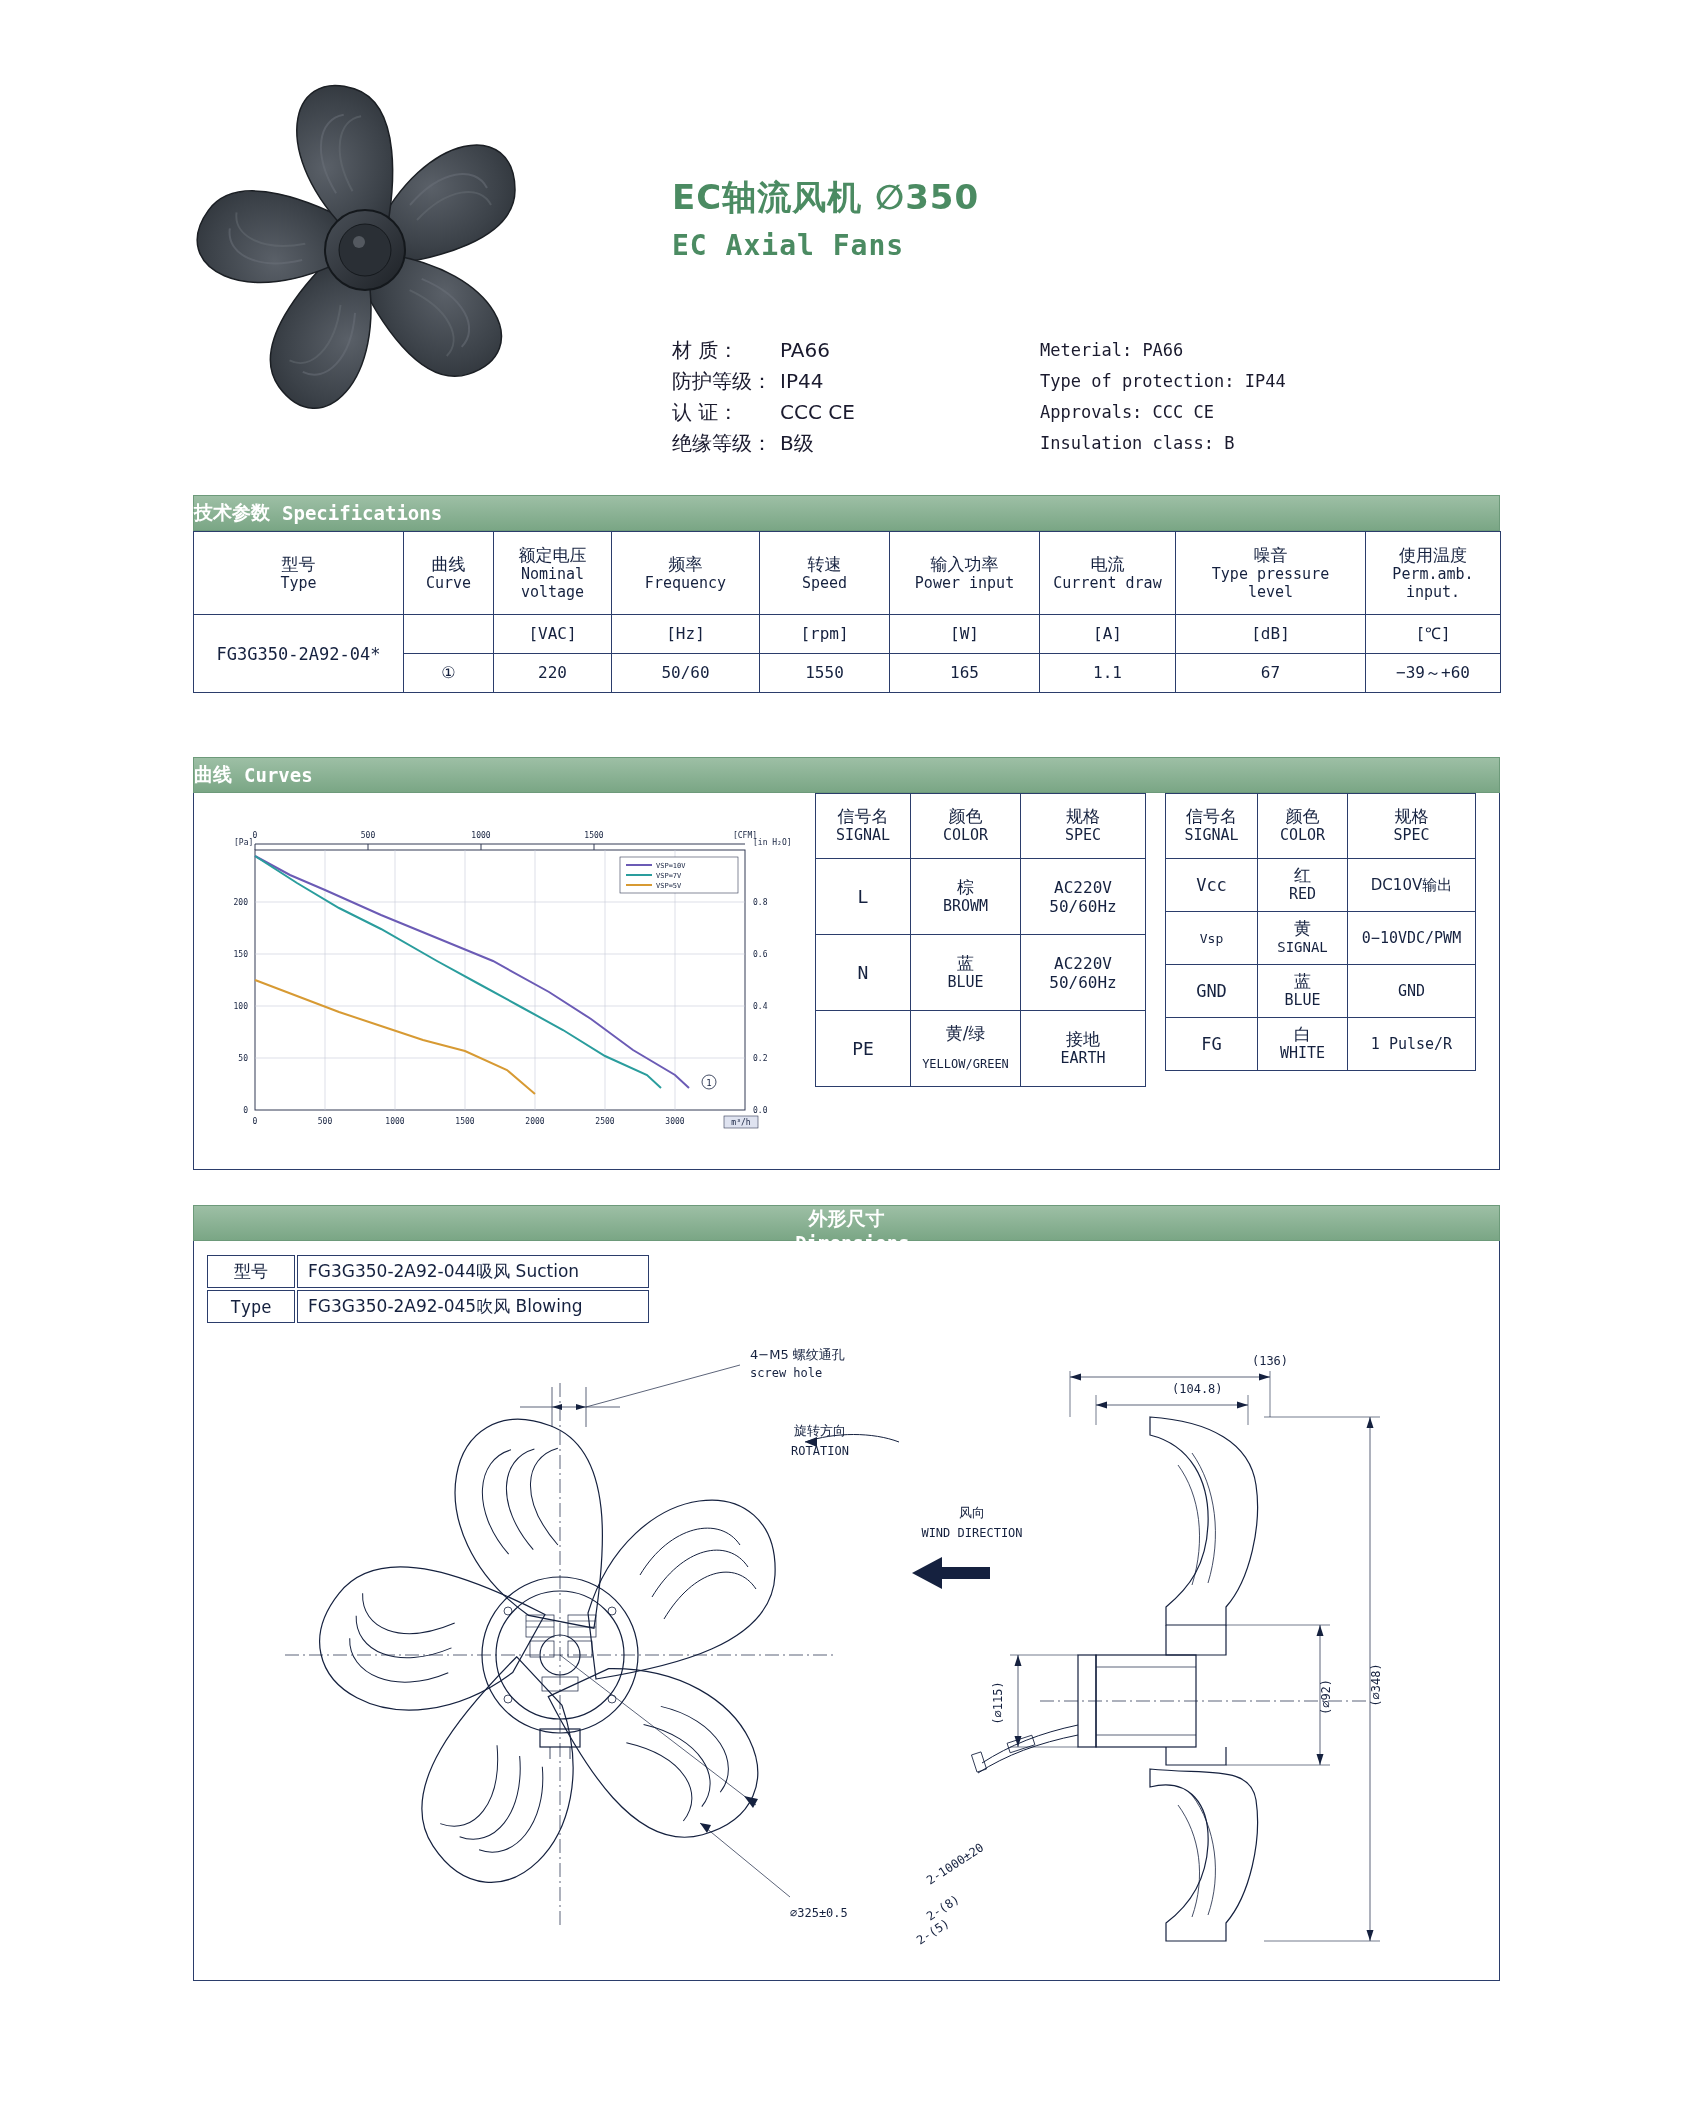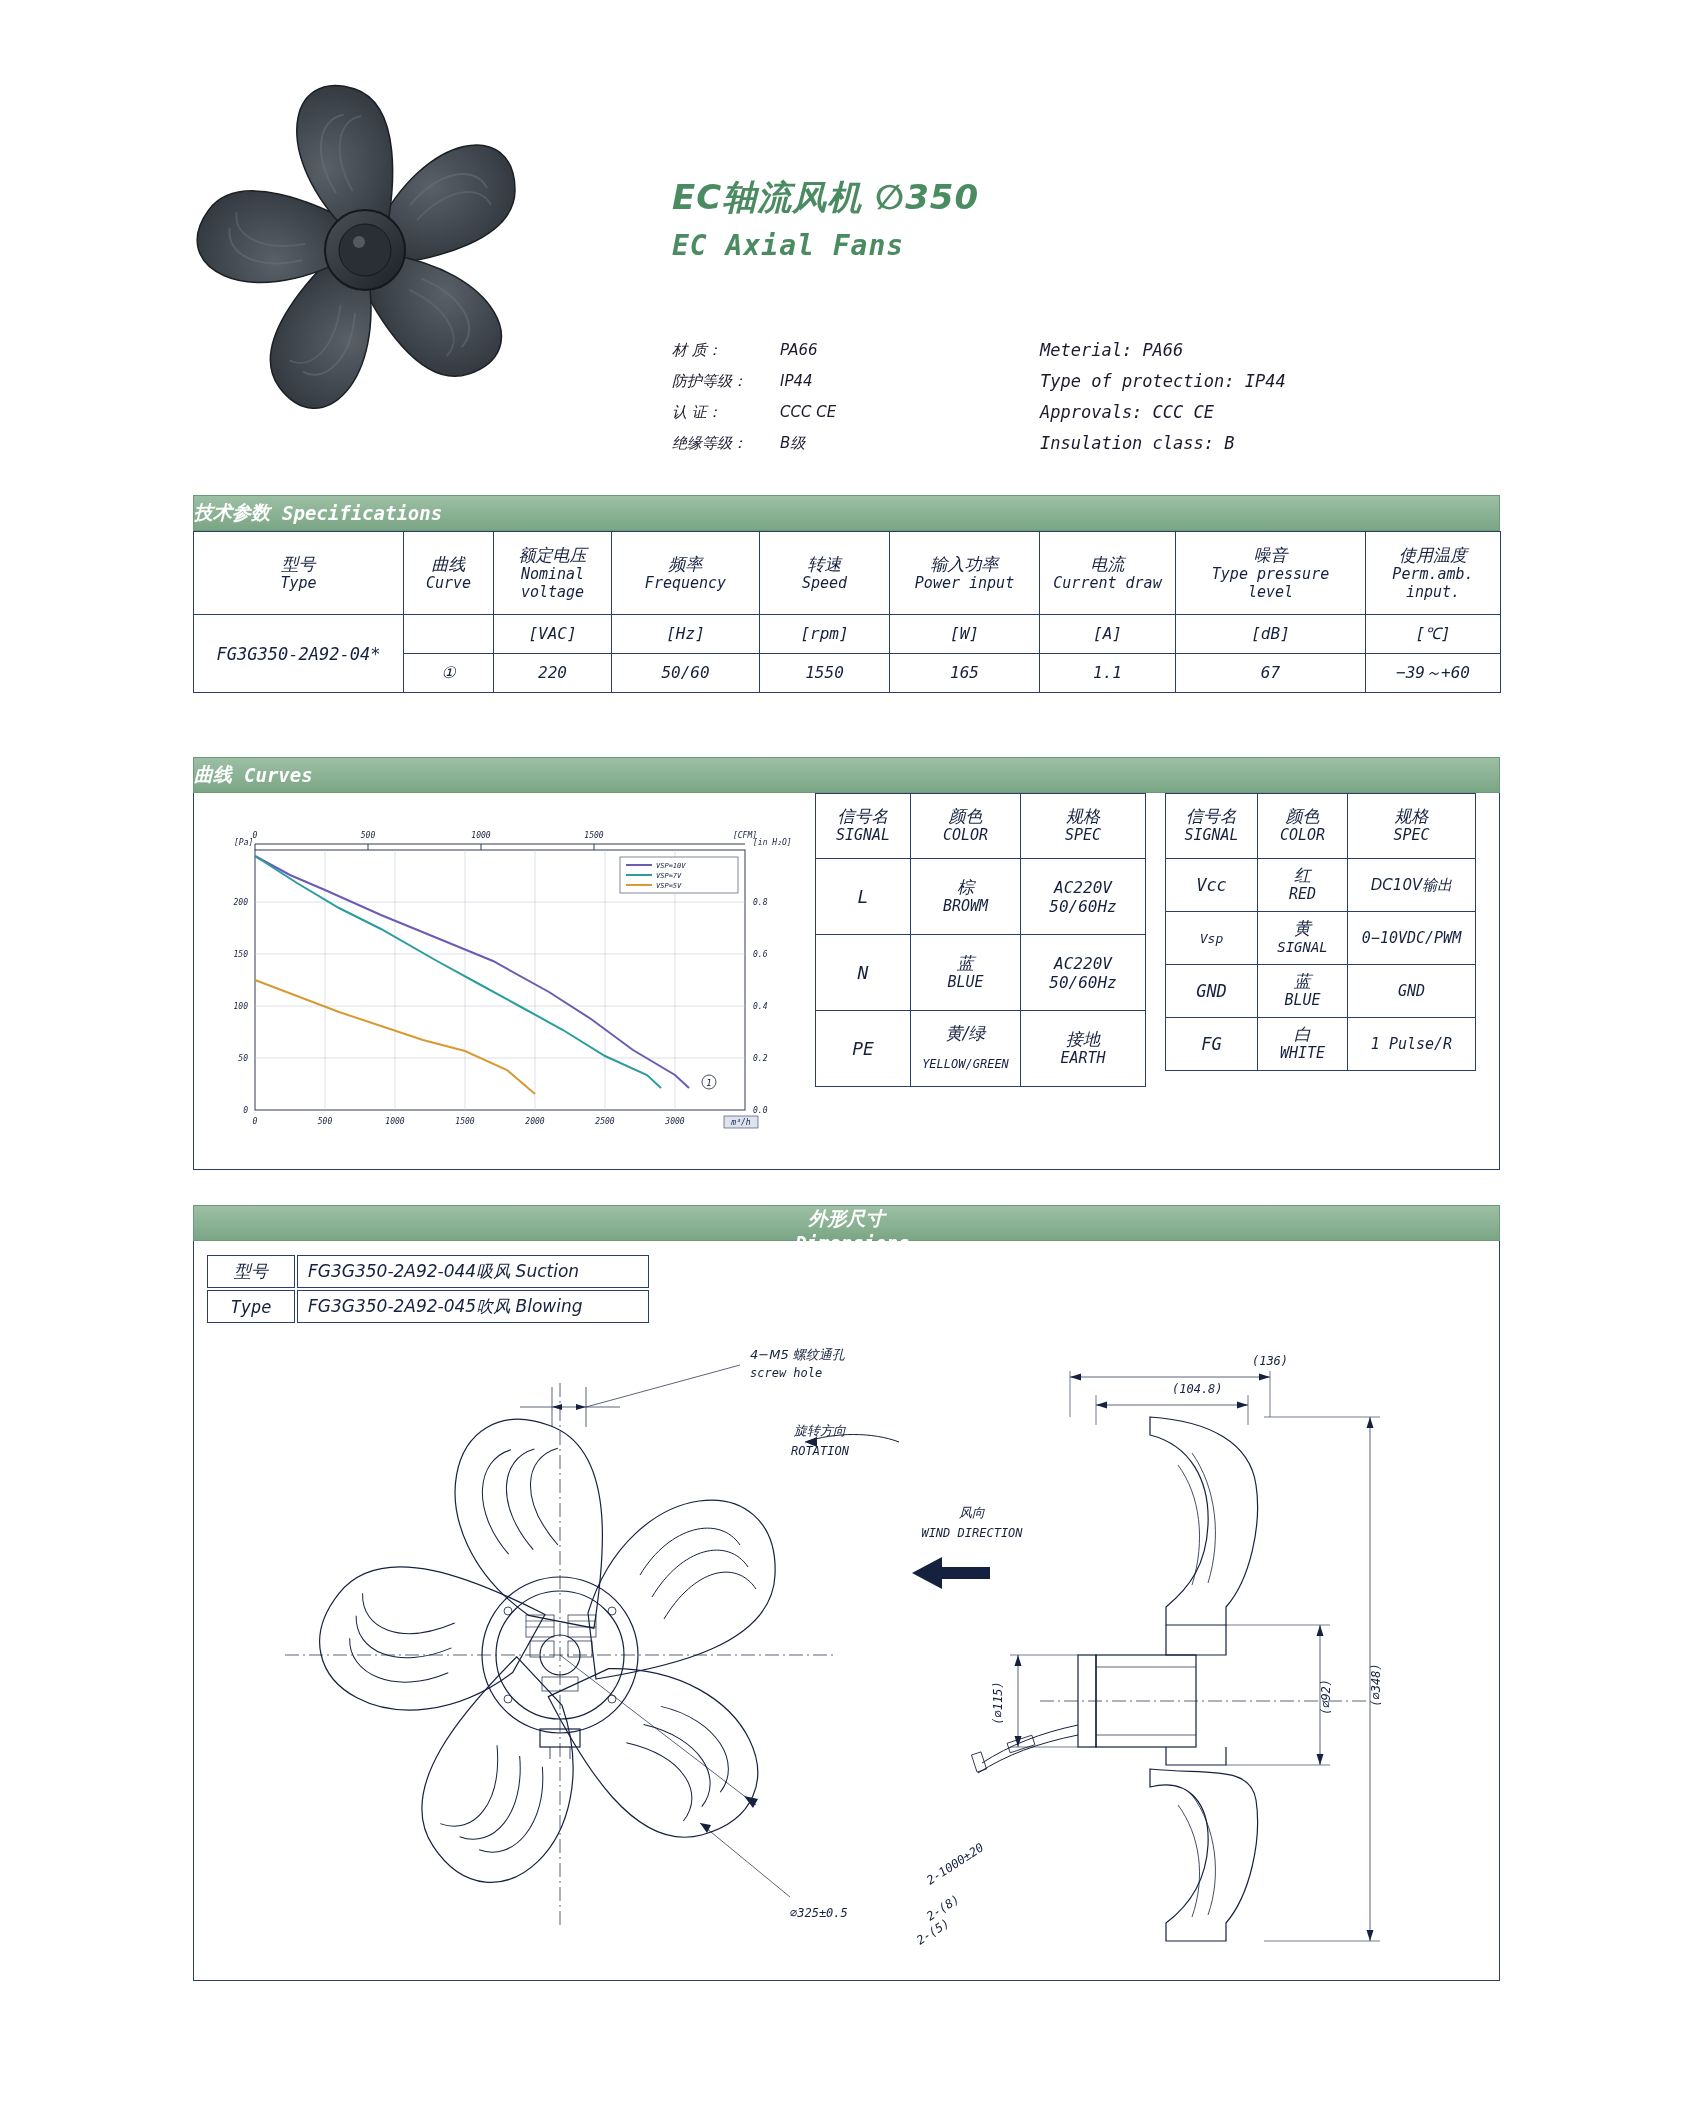--- a/index.html
+++ b/index.html
@@ -19,7 +19,6 @@
     width: 1693px;
     height: 2101px;
     box-sizing: border-box;
-    font-style: italic;
   }
 
   

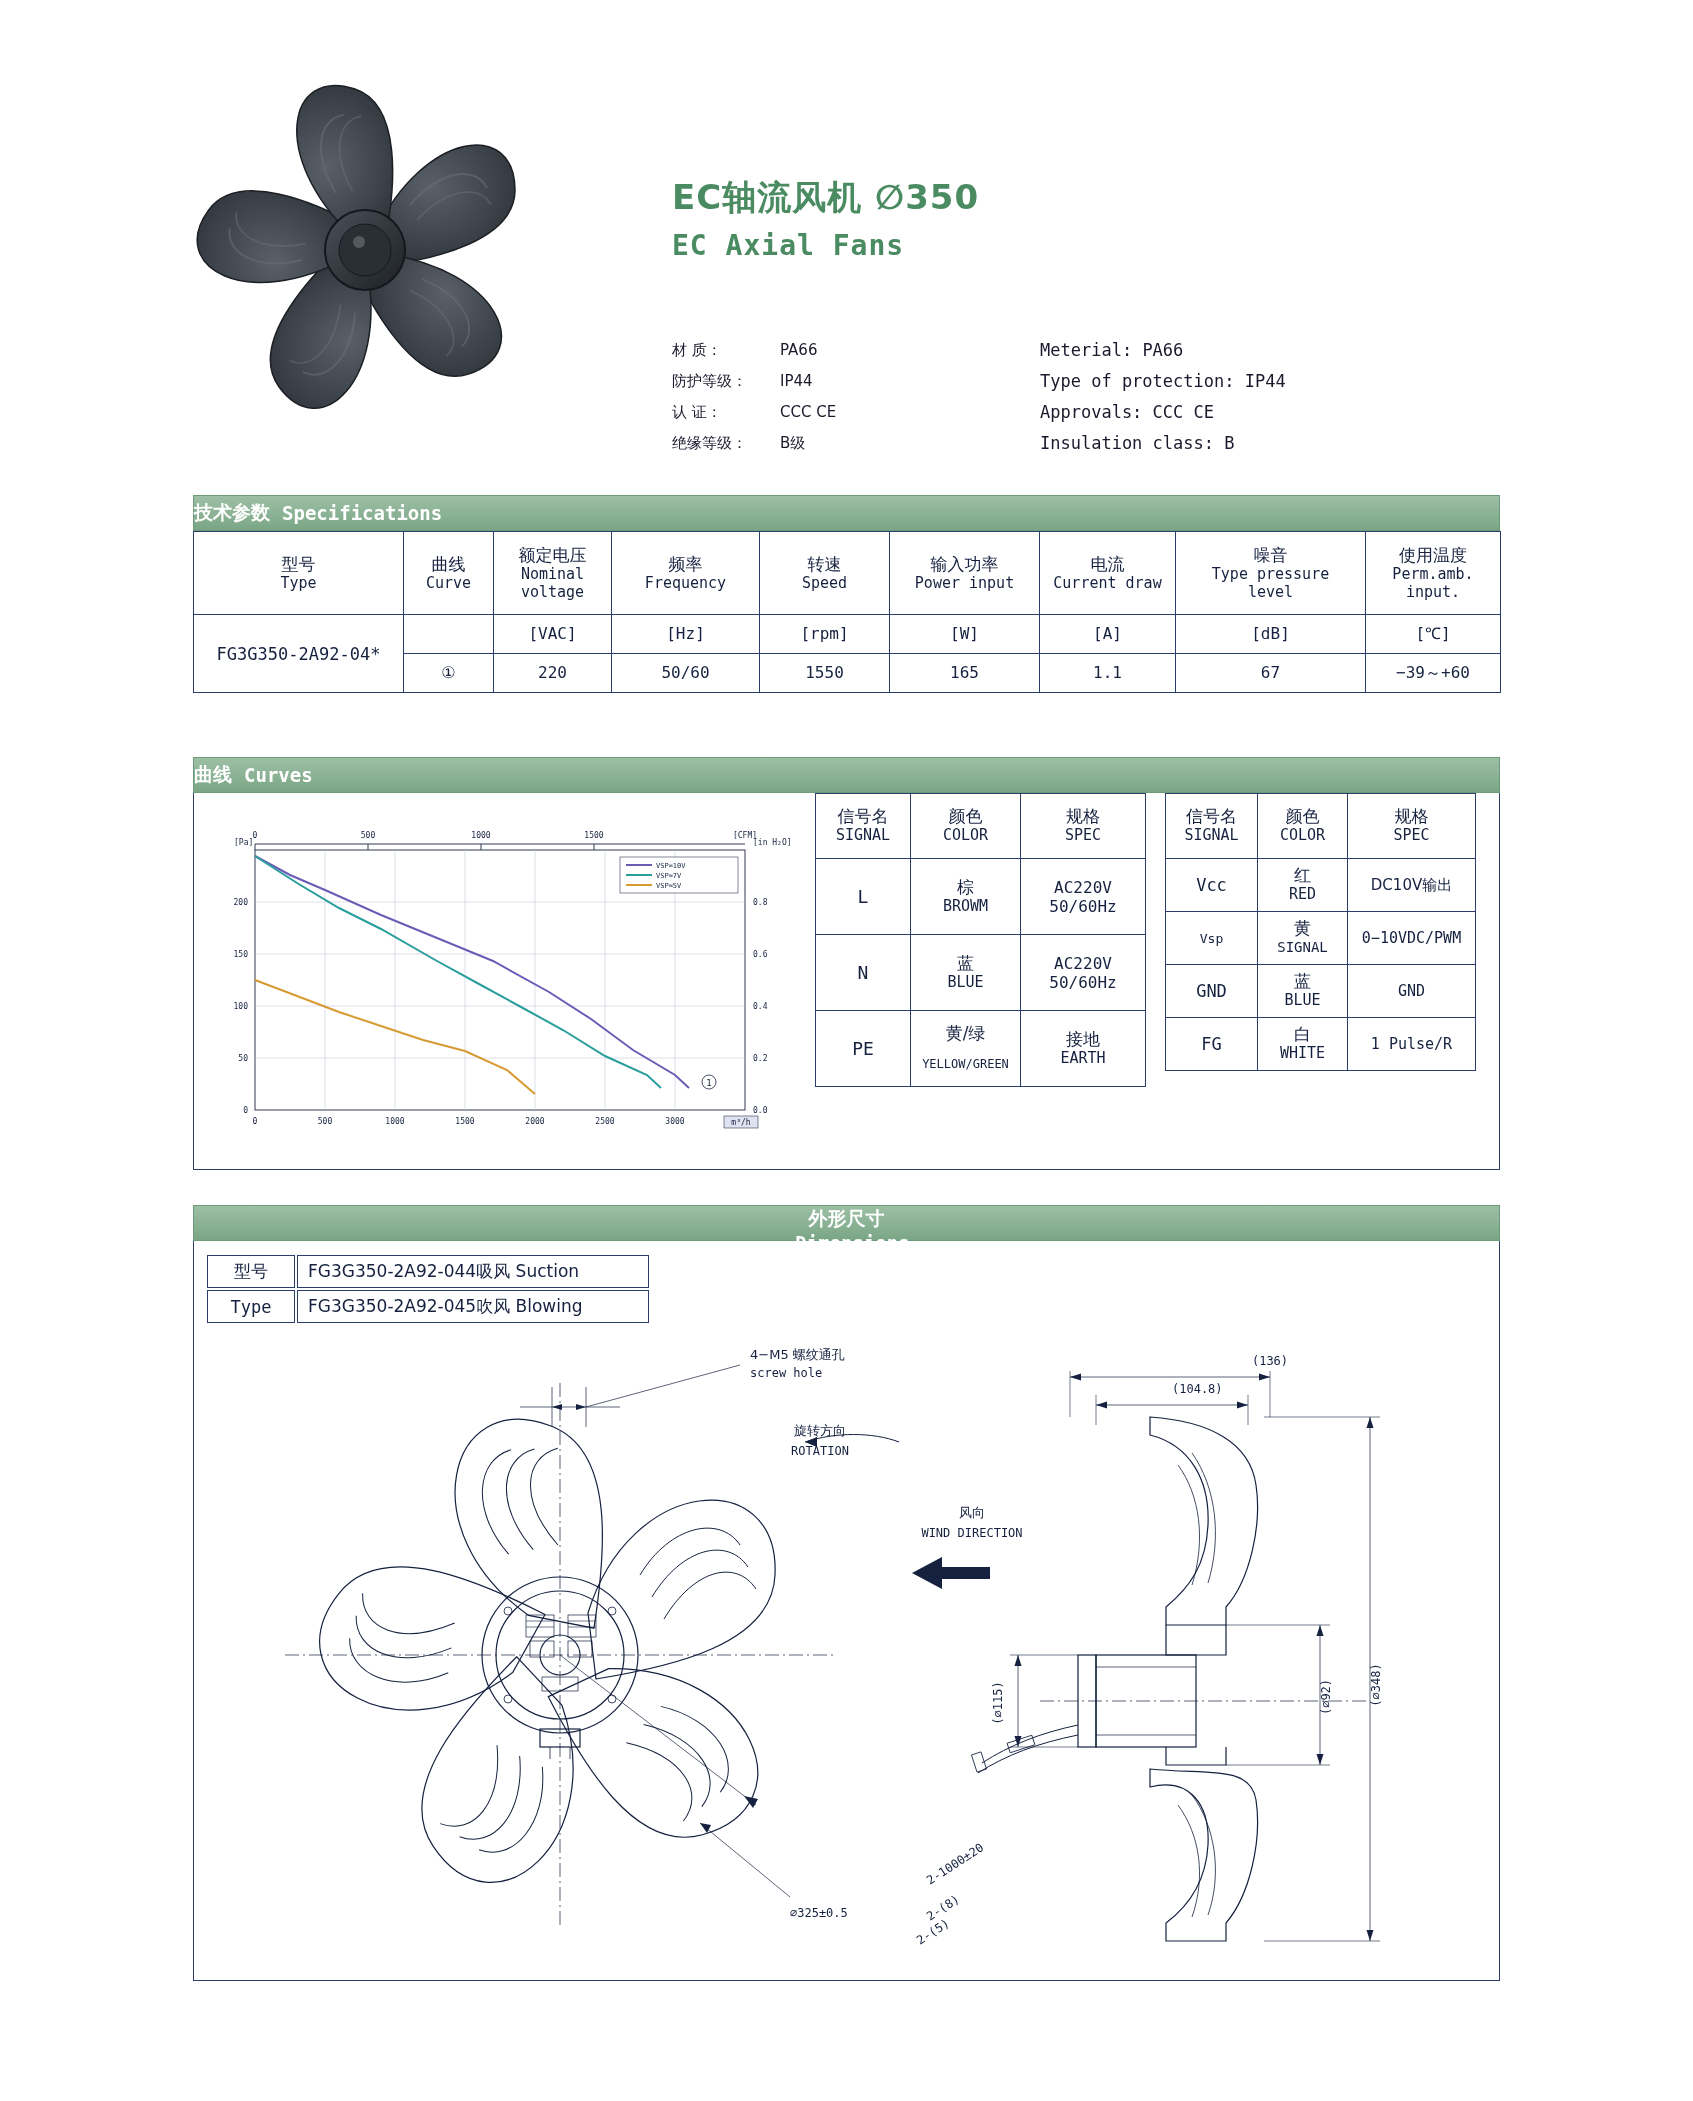--- a/index.html
+++ b/index.html
@@ -57,7 +57,7 @@
     position: absolute;
     left: 672px; top: 295px;
     font-family: "DejaVu Sans", sans-serif;
-    font-size: 15px;
+    font-size: 20px;
     line-height: 31px;
     color: #1a1a2e;
     white-space: nowrap;

